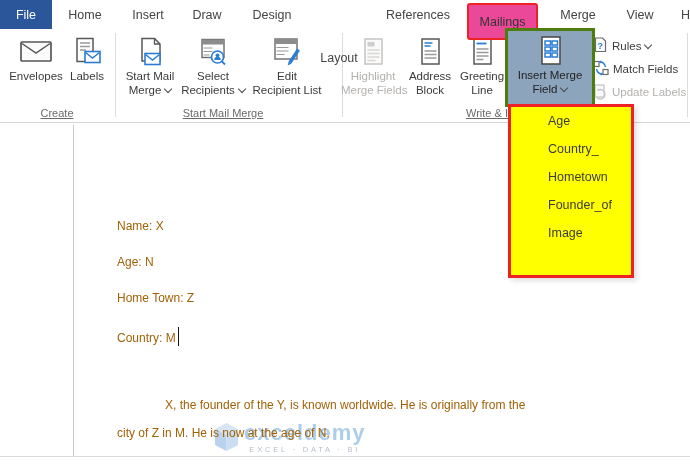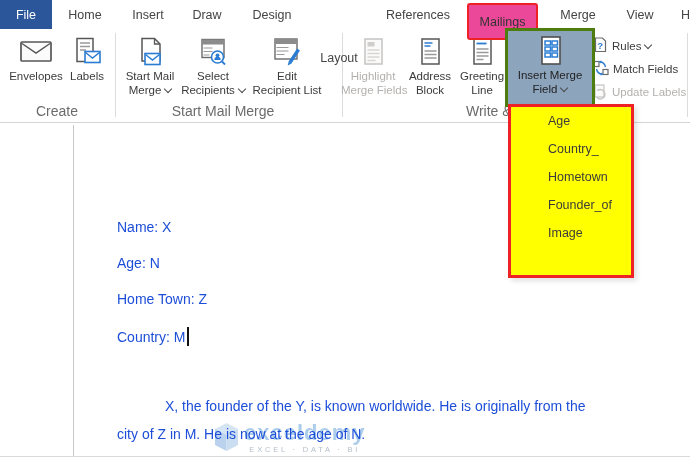--- a/index.html
+++ b/index.html
@@ -19,8 +19,8 @@
   .ribbon{position:absolute;left:0;top:29px;width:690px;height:93px;background:#fff;
           border-bottom:1px solid #d5d5d5;box-sizing:content-box;z-index:2;}
   .vdiv{position:absolute;top:4px;height:84px;width:1px;background:#dcdcdc;}
-  .grouplabel{position:absolute;bottom:3px;font-size:14px;color:#6b6b6b;white-space:nowrap;
-              transform:translateX(-50%);}
+  .grouplabel{position:absolute;bottom:3px;font-size:11px;color:#6b6b6b;white-space:nowrap;
+              transform:translateX(-50%);text-decoration:underline;}
   .grouplabel.cut{transform:none;}
   .bigbtn{position:absolute;top:4px;display:flex;flex-direction:column;cursor:default;}
   .bigbtn .ic{height:37px;display:flex;align-items:center;justify-content:center;}

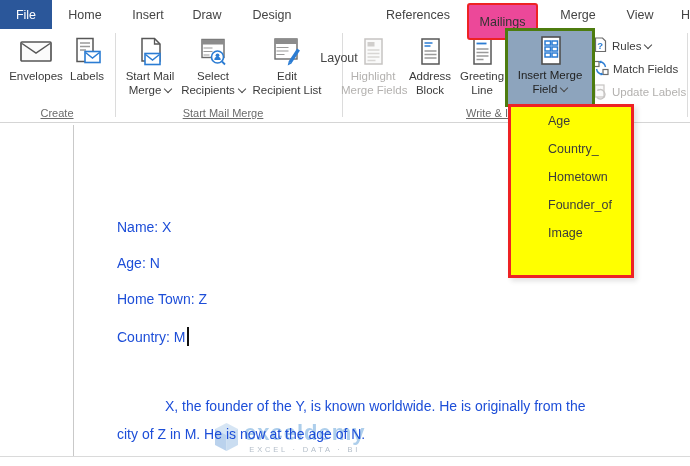--- a/index.html
+++ b/index.html
@@ -47,7 +47,7 @@
   .docarea{position:absolute;left:0;top:123px;width:690px;height:343px;background:#fff;z-index:1;}
   .pageline{position:absolute;left:73px;top:2px;width:1px;height:331px;background:#c9c9c9;}
   .botline{position:absolute;left:0;top:333px;width:690px;height:1px;background:#dadada;}
-  .docline{position:absolute;left:117px;font-size:14px;color:#1d4ed8;white-space:nowrap;z-index:2;}
+  .docline{position:absolute;left:117px;font-size:12px;color:#a16207;white-space:nowrap;z-index:2;}
   .caret-bar{display:inline-block;width:1.5px;height:19px;background:#111;margin-left:2px;vertical-align:-4px;}
 
   

